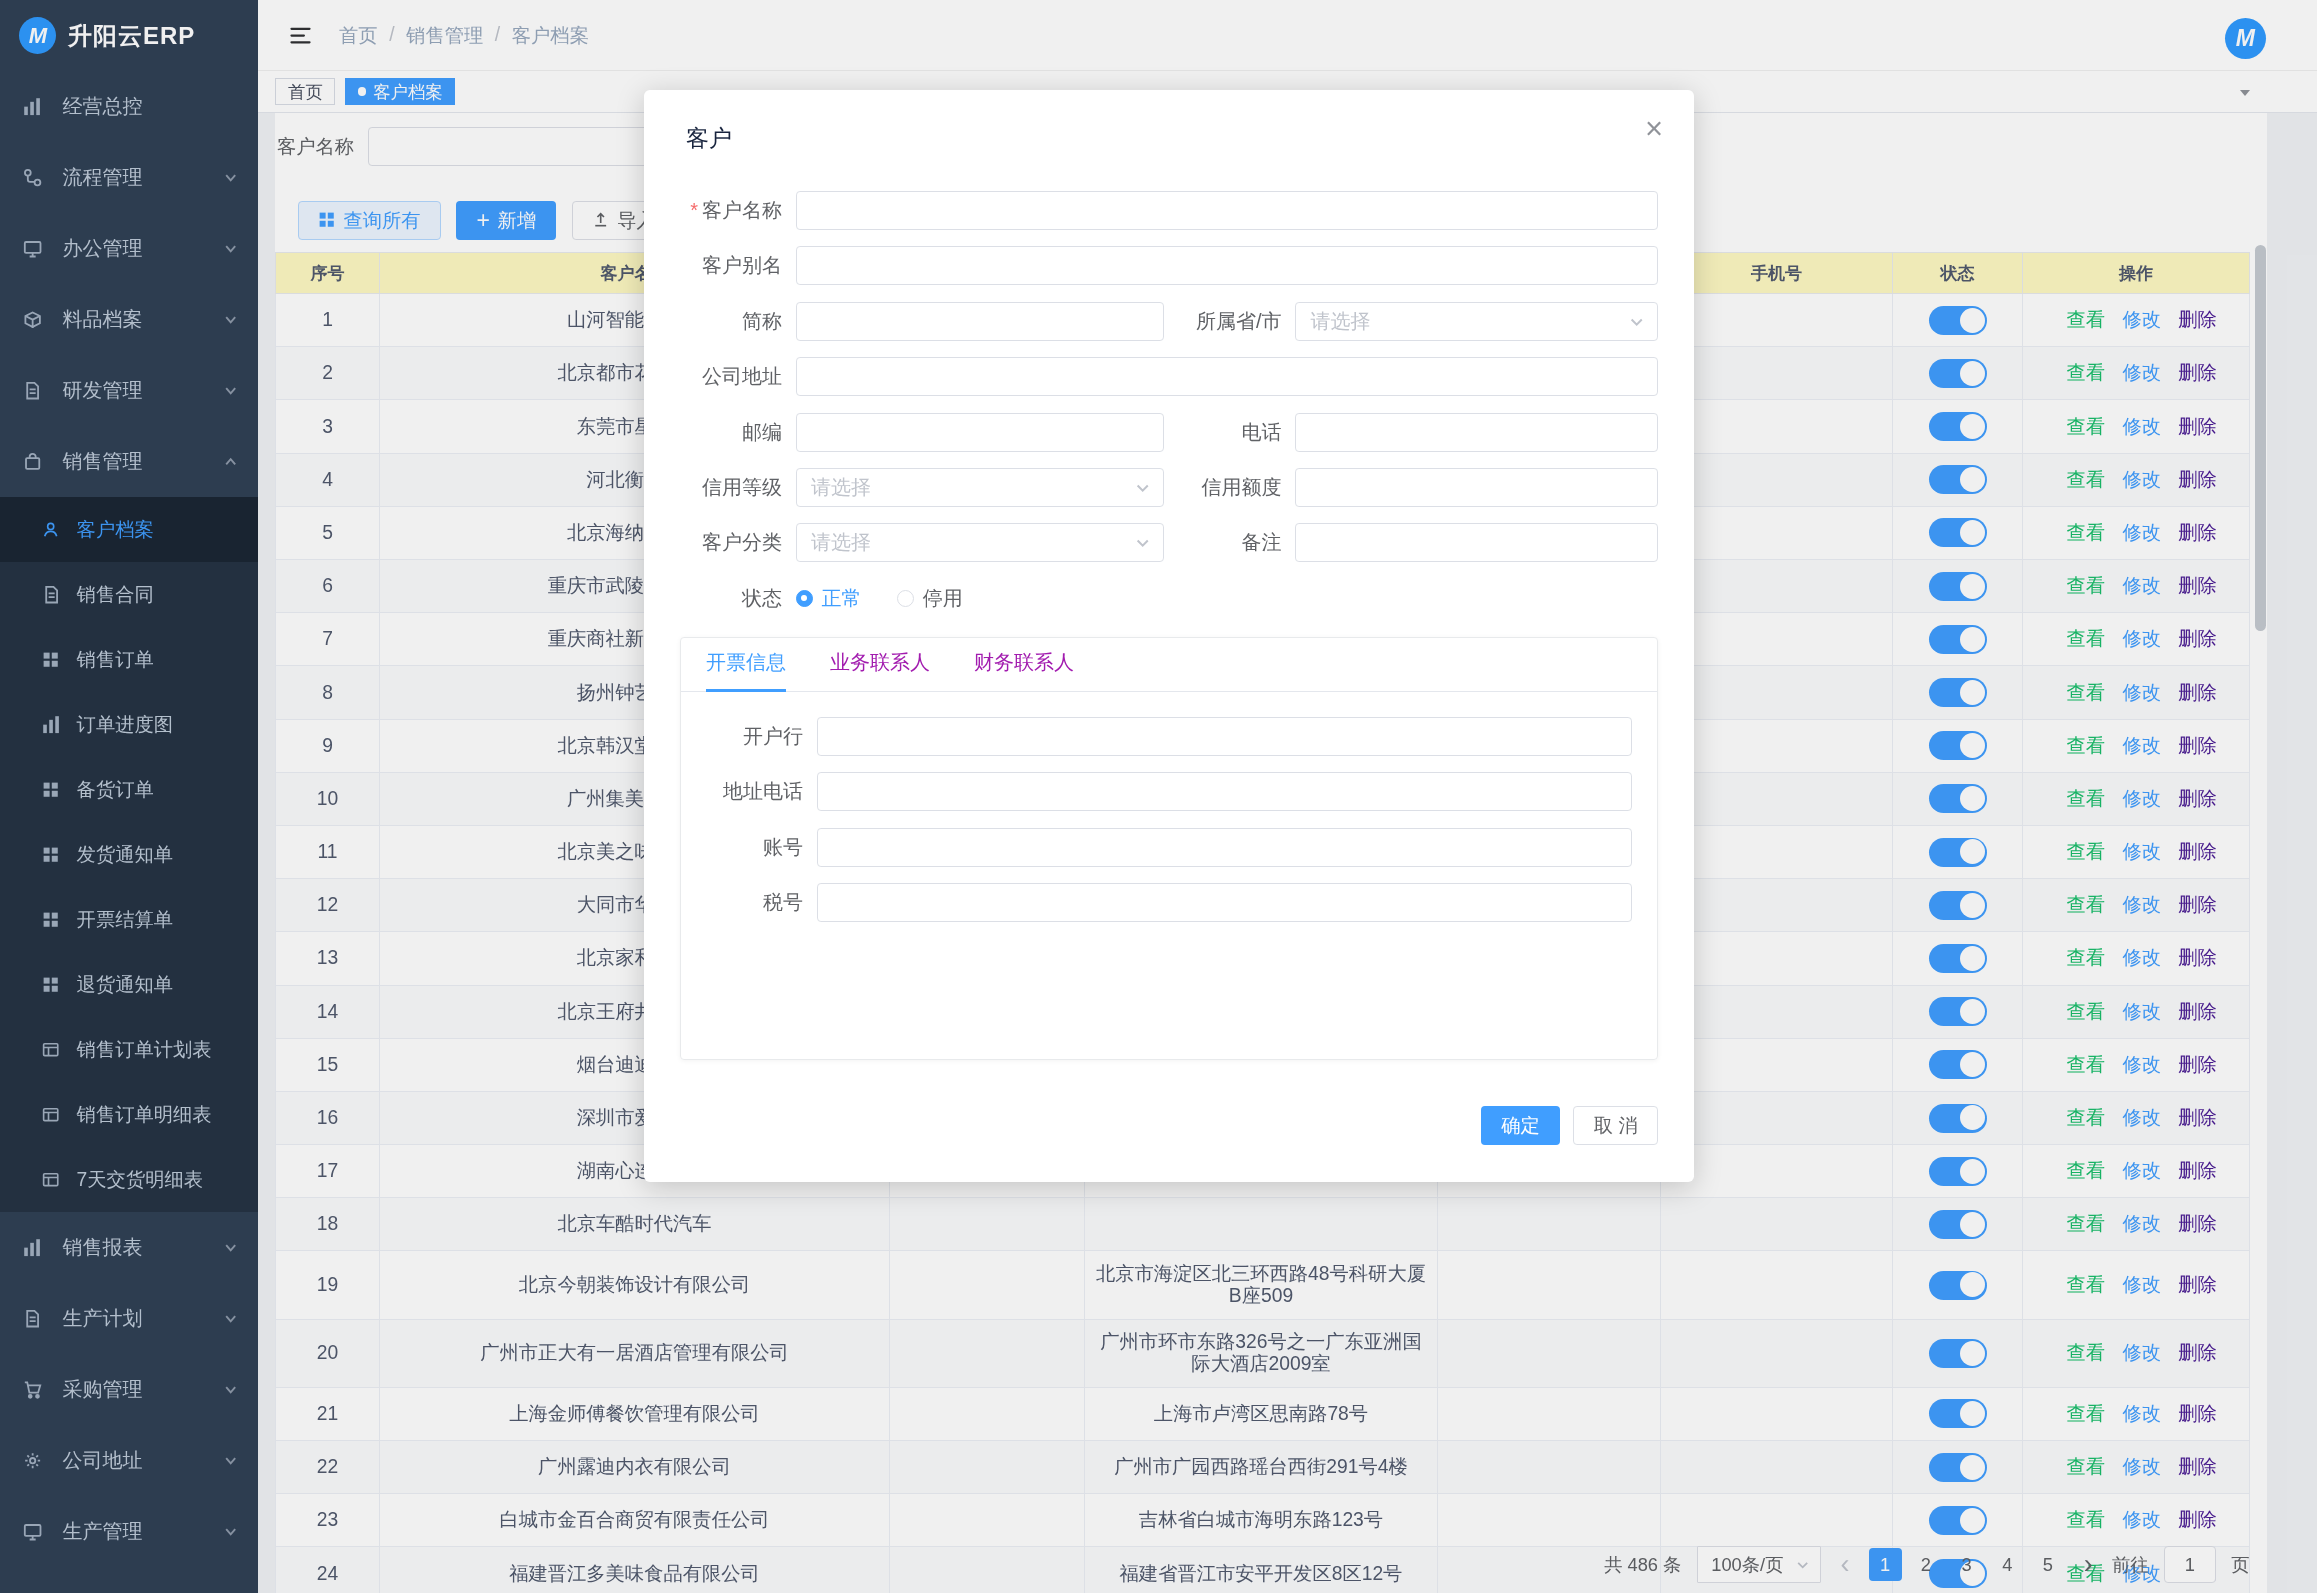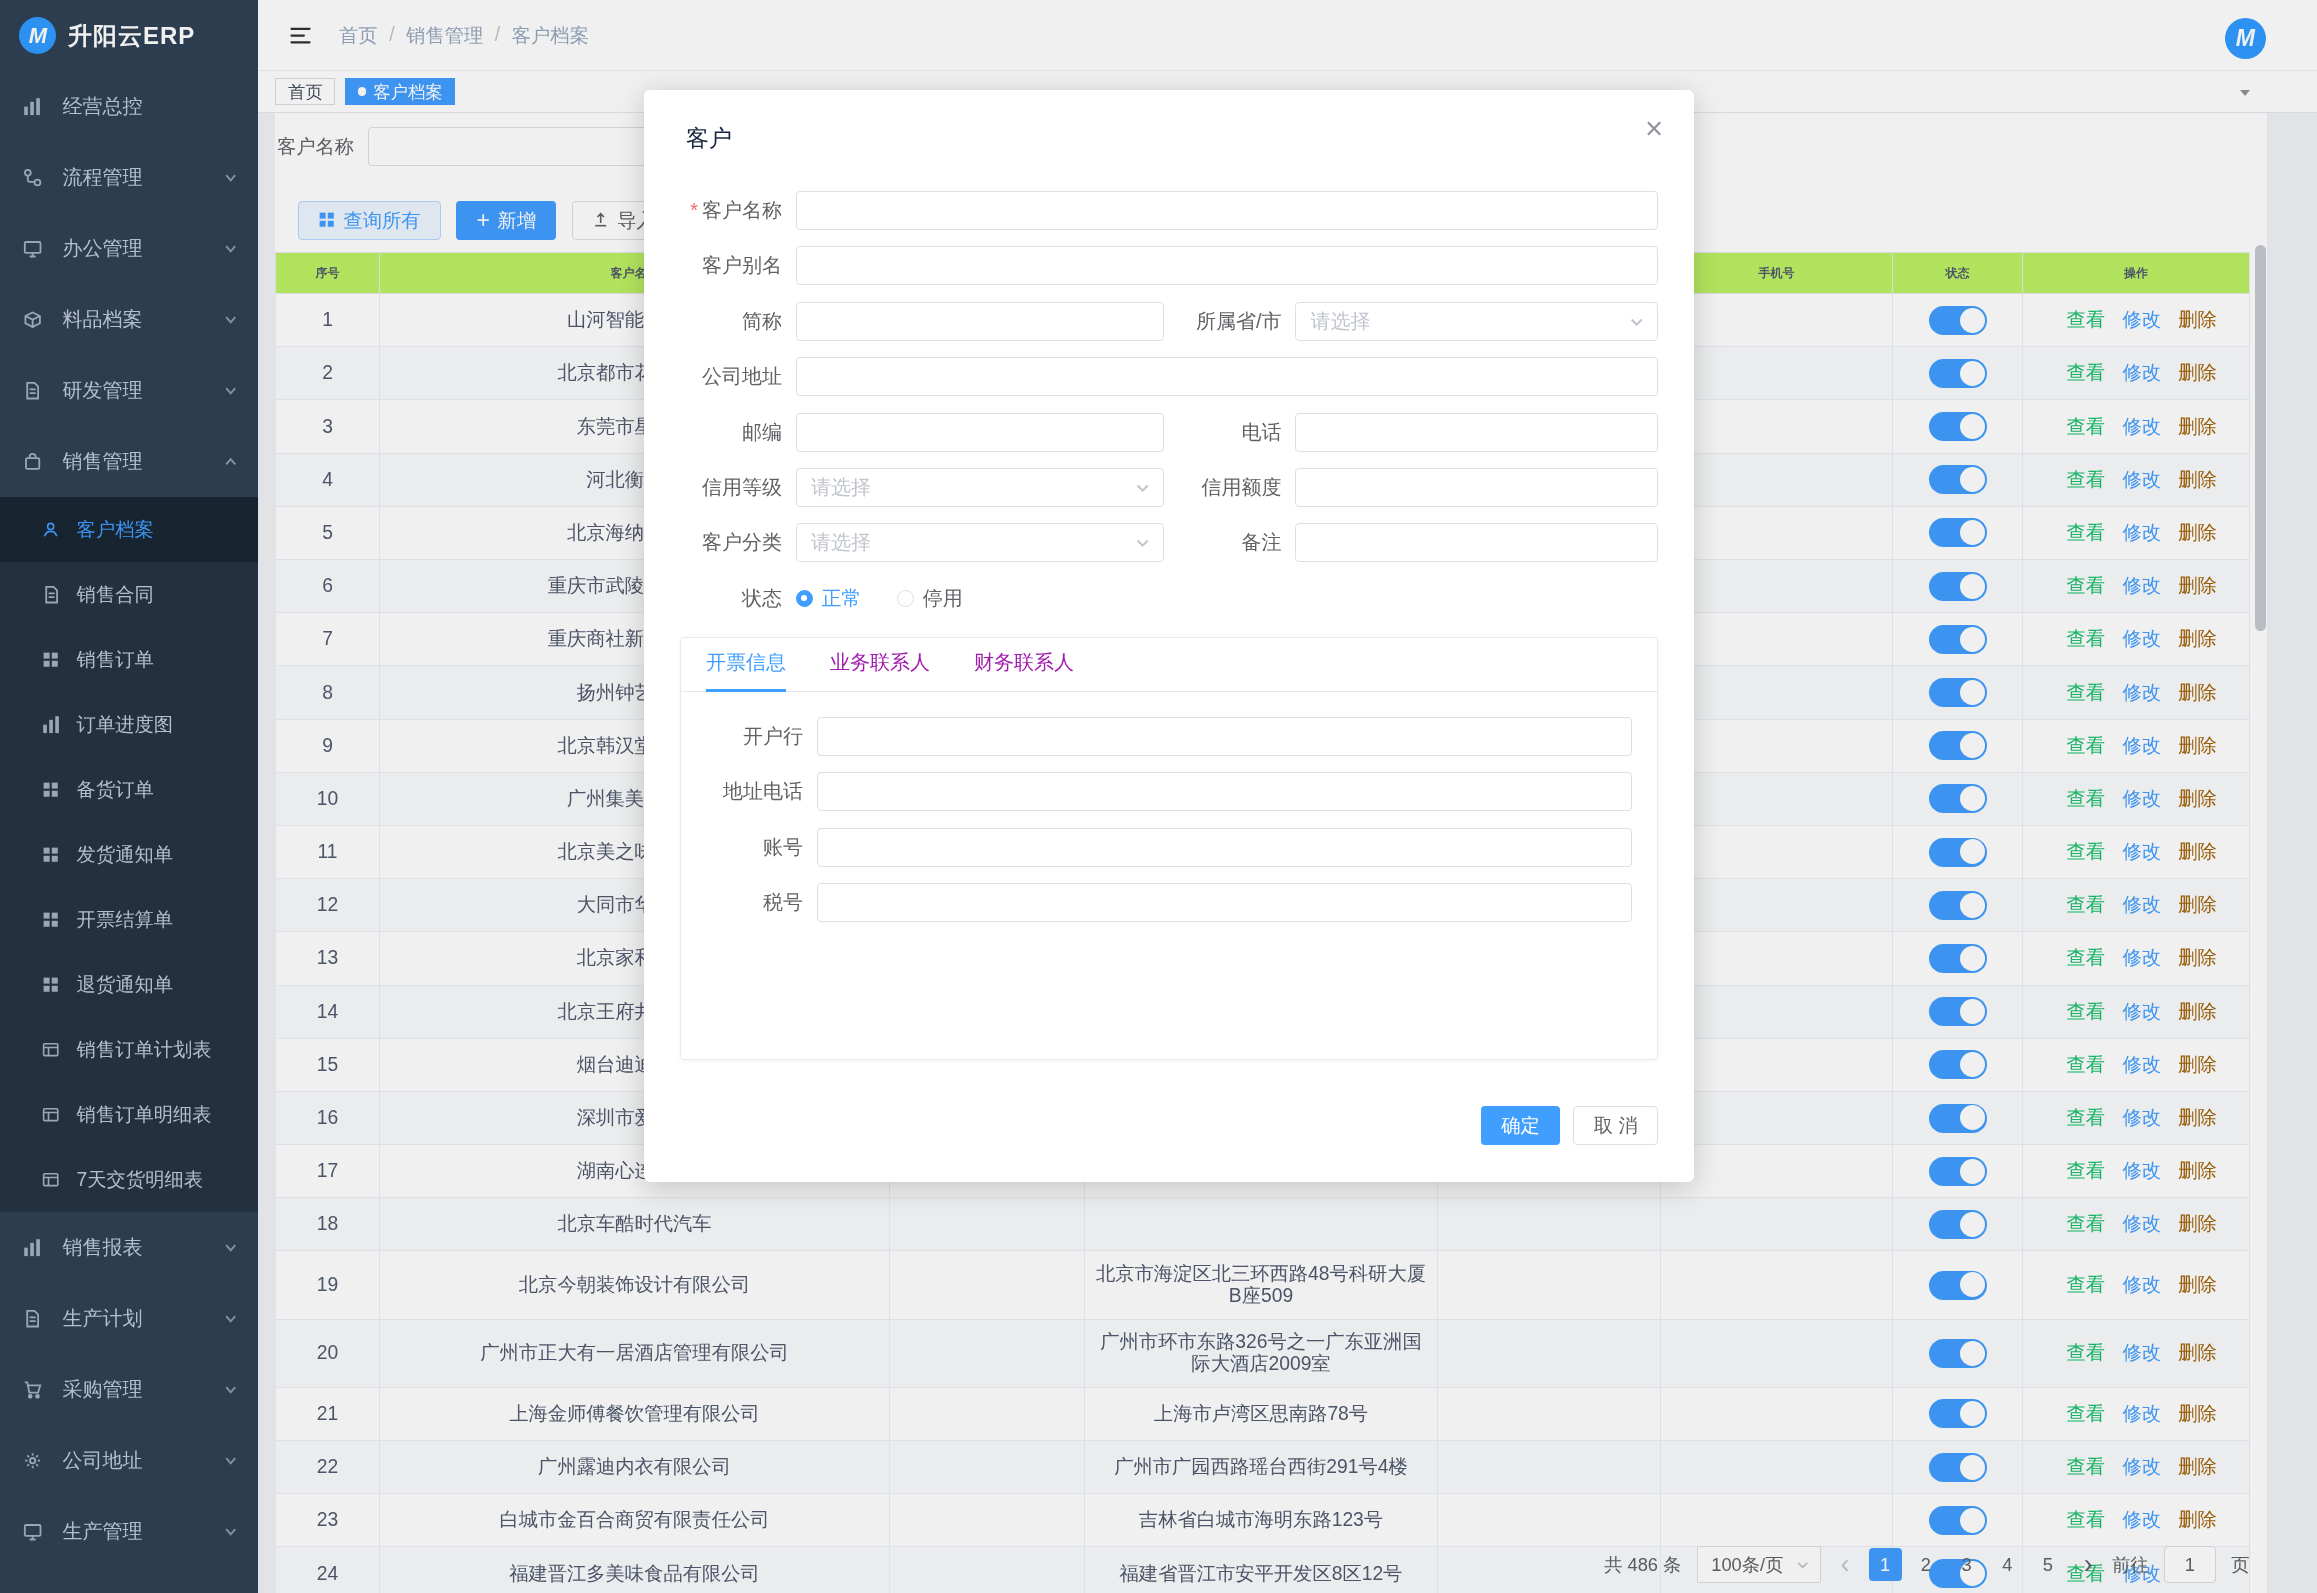--- a/index.html
+++ b/index.html
@@ -54,7 +54,7 @@
   .btn .plus { font-size:23px; line-height:1; }
 
   table { margin-top:12.6px; width:1974px; border-collapse:collapse; table-layout:fixed; }
-  th { background:#bef264; color:#515a6e; font-weight:bold; height:41px; font-size:12px; border:1px solid #e8eaec; padding:0 7.7px; }
+  th { background:#fef9c3; color:#515a6e; font-weight:bold; height:41px; font-size:17px; border:1px solid #e8eaec; padding:0 7.7px; }
   td { border:1px solid #ebeef5; padding:11.6px 7.7px; text-align:center; font-size:19.3px; color:#515a6e; line-height:22px; }
   tr.stripe td { background:#fafbfc; }
   .switch { width:58px; height:29px; border-radius:14.5px; background:#409eff; position:relative; display:inline-block; vertical-align:middle; cursor:pointer; }

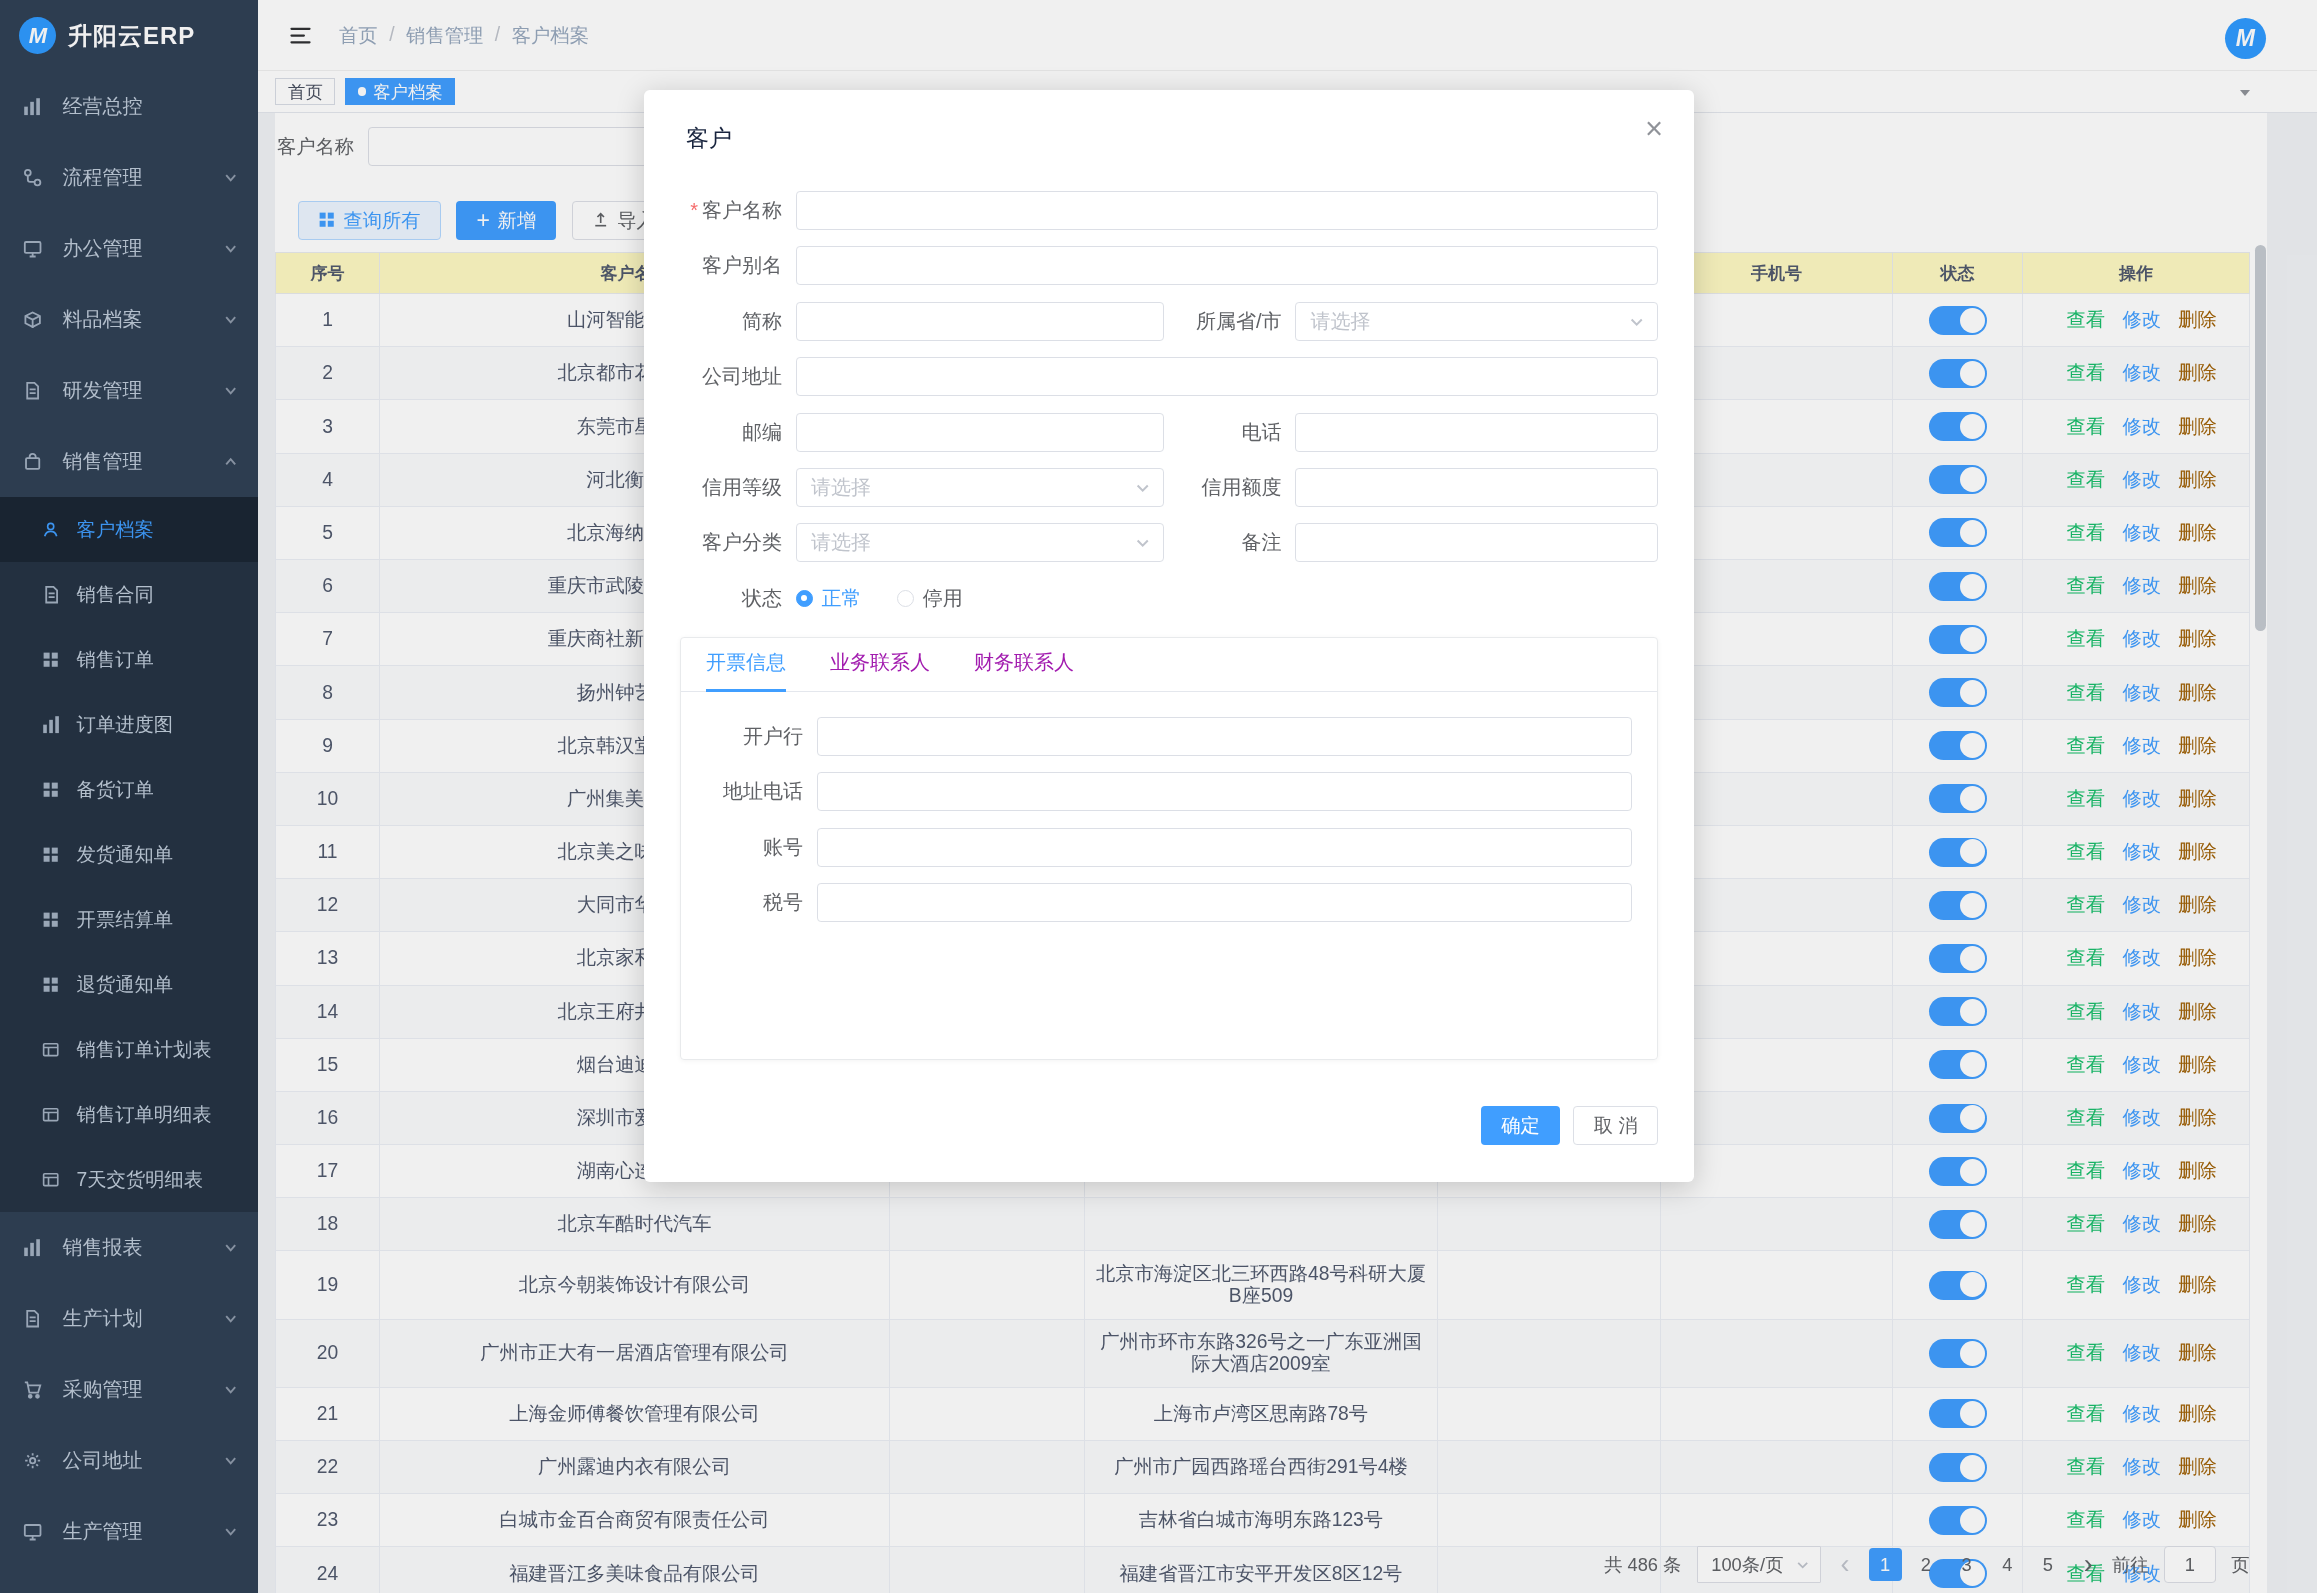--- a/index.html
+++ b/index.html
@@ -62,7 +62,7 @@
   .op { margin:0 8.7px; cursor:pointer; white-space:nowrap; }
   .op-view { color:#19be6b;margin-left:20px; }
   .op-edit { color:#409eff; }
-  .op-del { color:#a16207; }
+  .op-del { color:#4c1d95; }
 
   .vthumb { position:absolute; left:1980px; top:132px; width:10.6px; height:386px; border-radius:5.8px; background:#c5cad1; }
 

